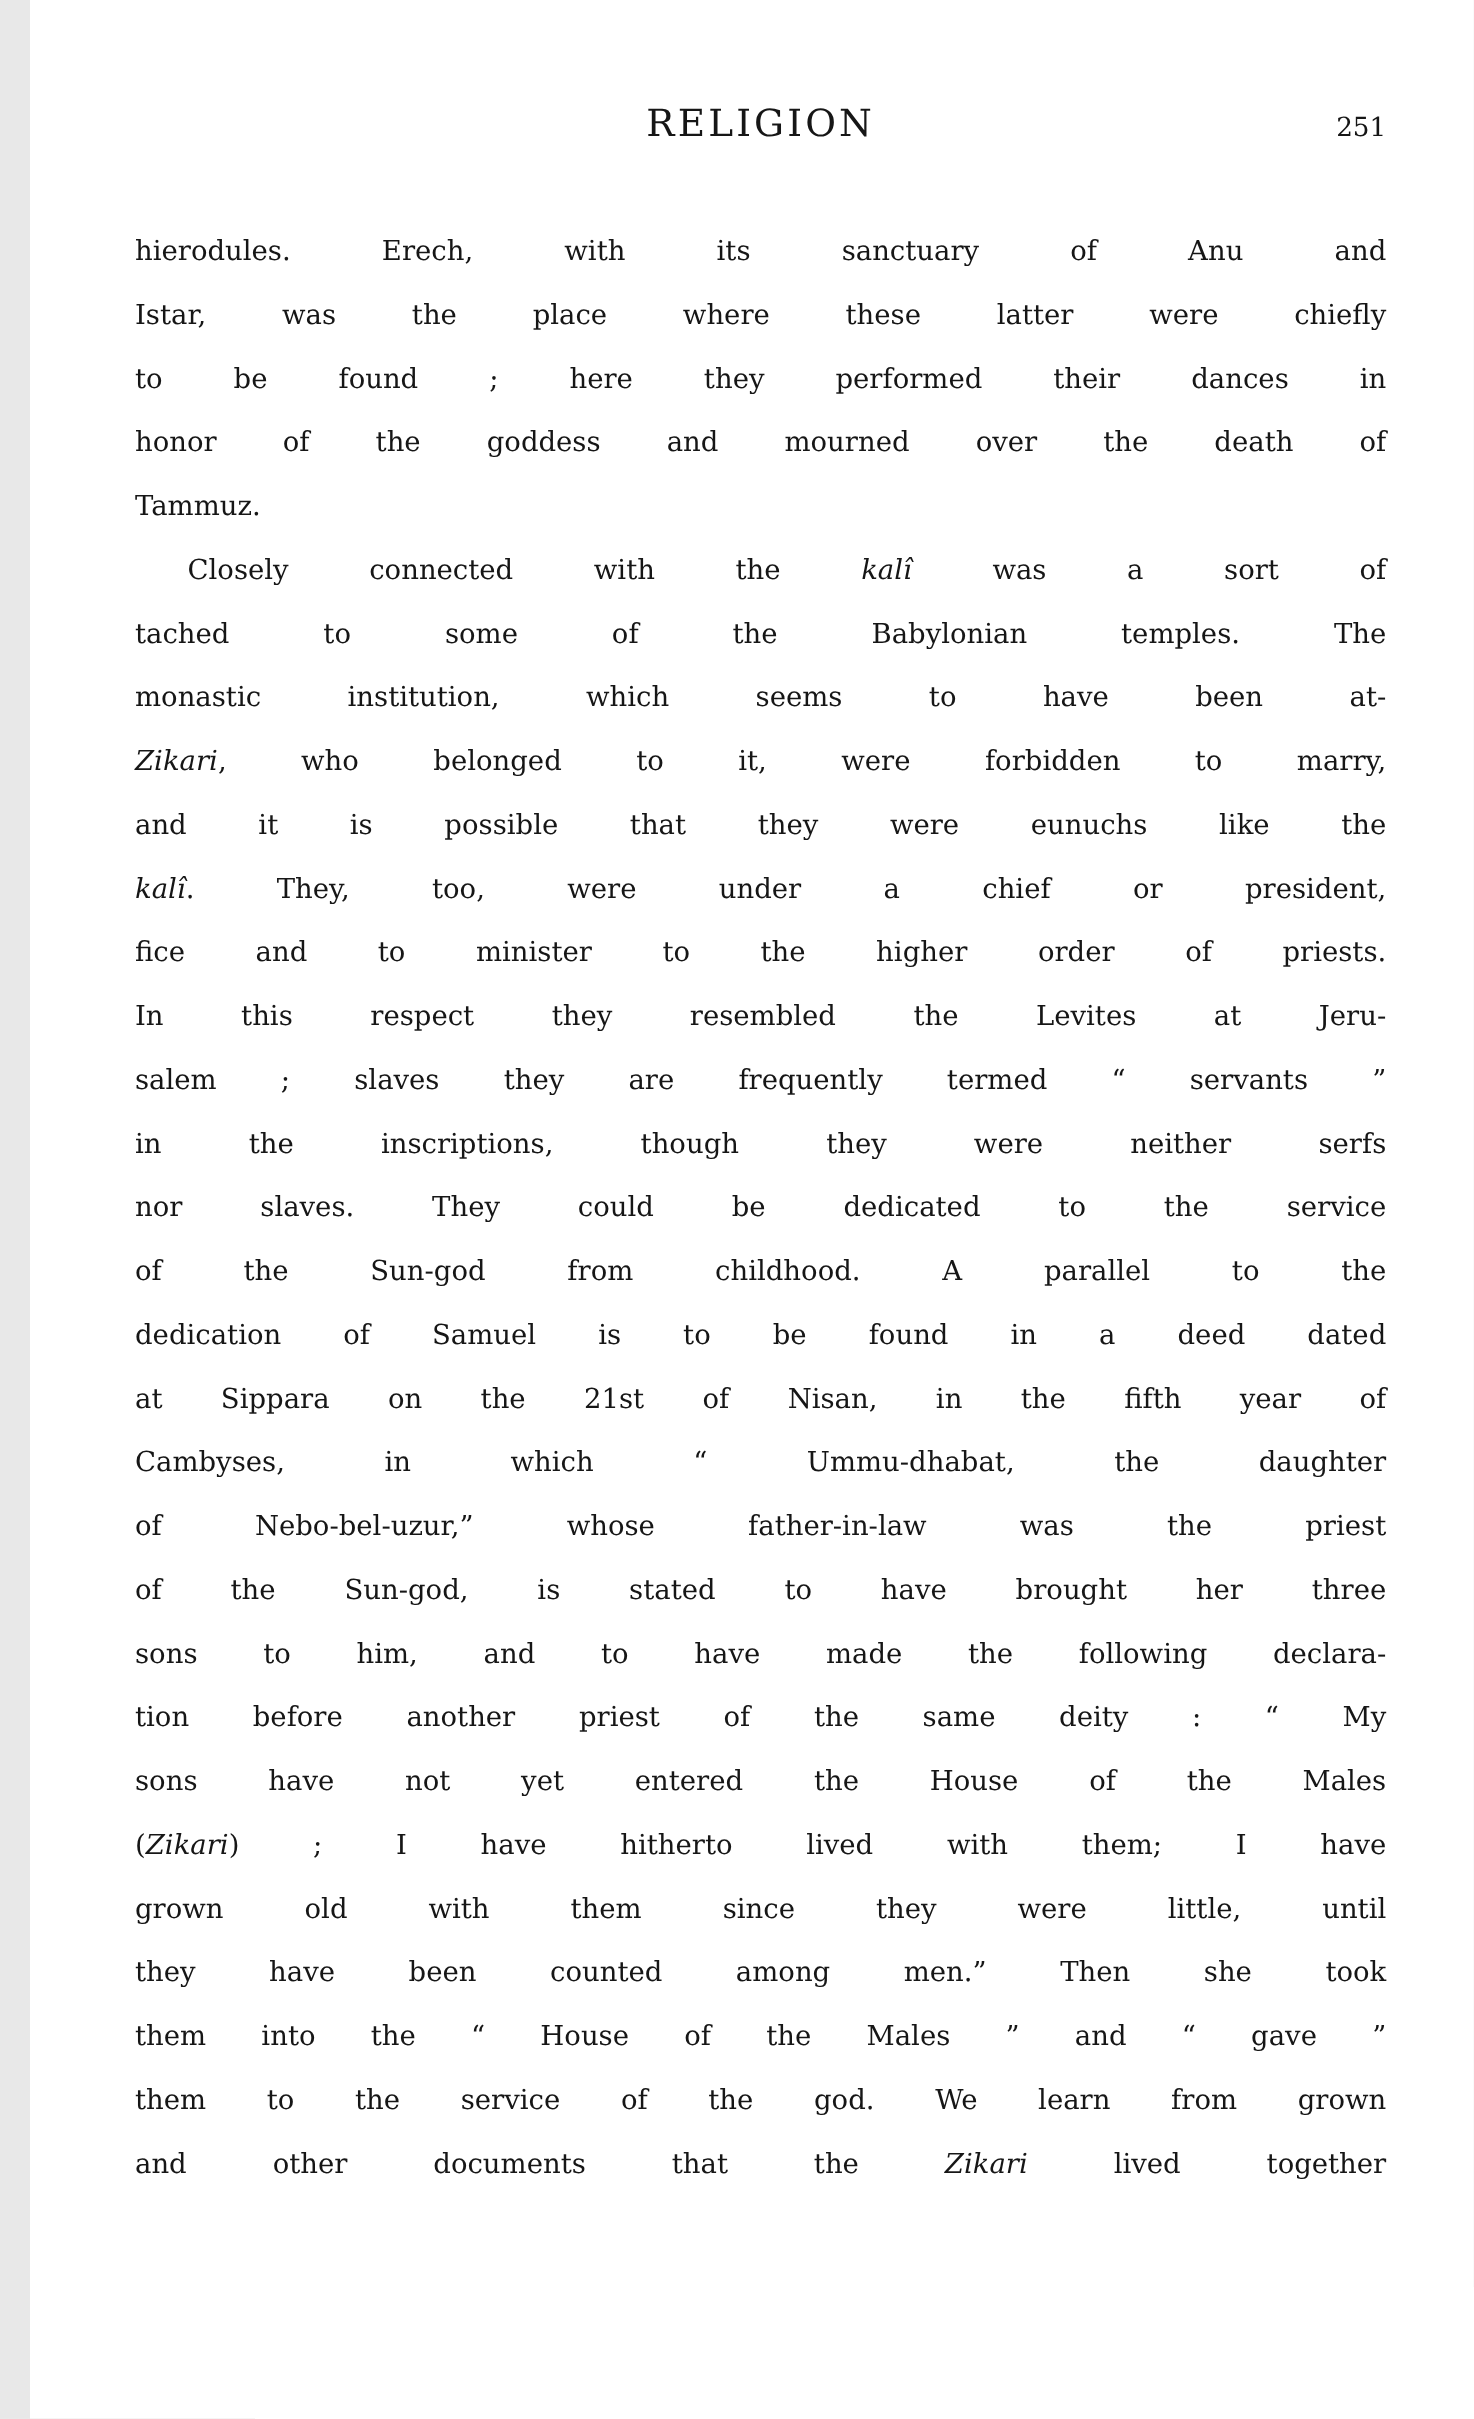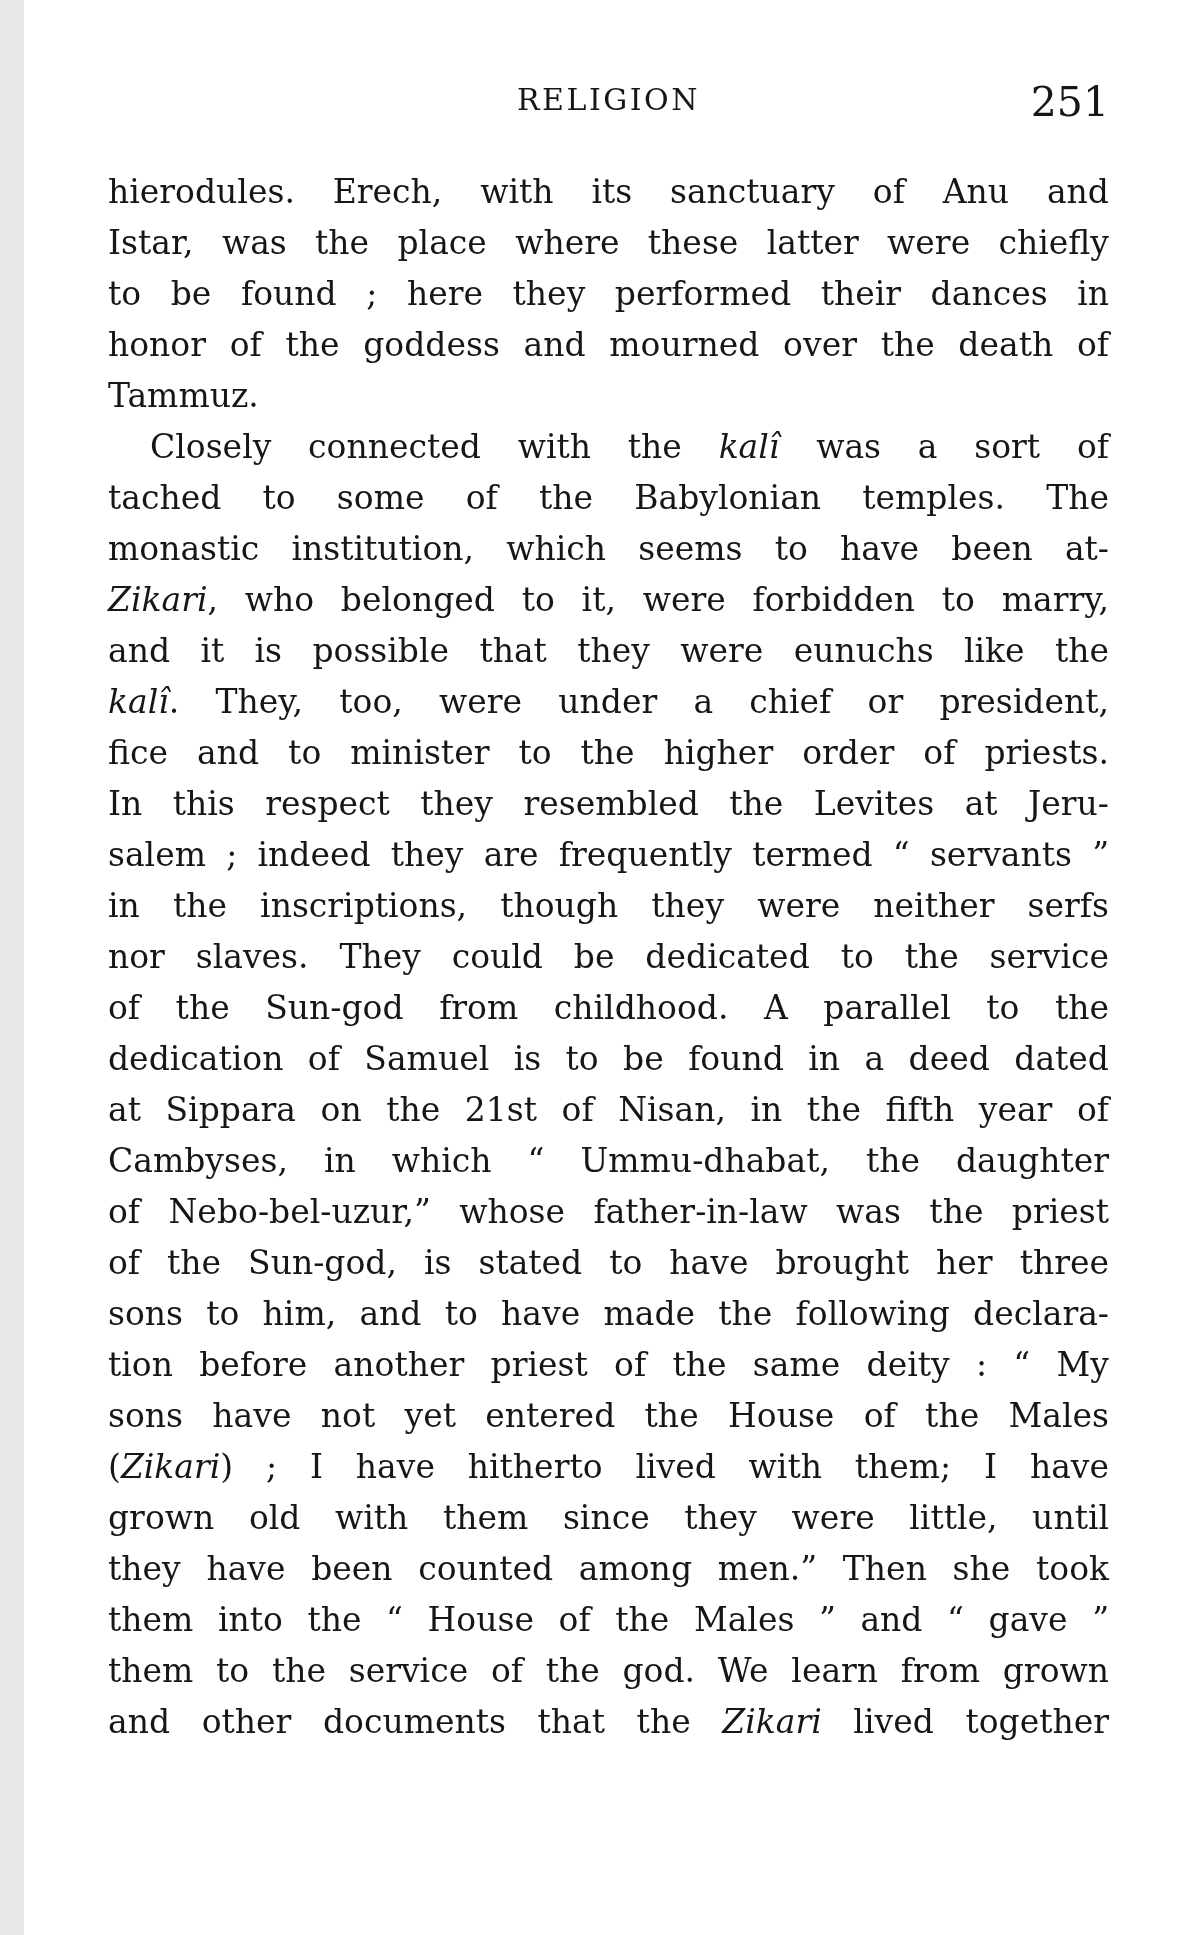--- a/index.html
+++ b/index.html
@@ -38,7 +38,7 @@
     position: absolute;
     right: 0;
     top: 2px;
-    font-size: 41px;
+    font-size: 21px;
     line-height: 36px;
   }
   .text-block {

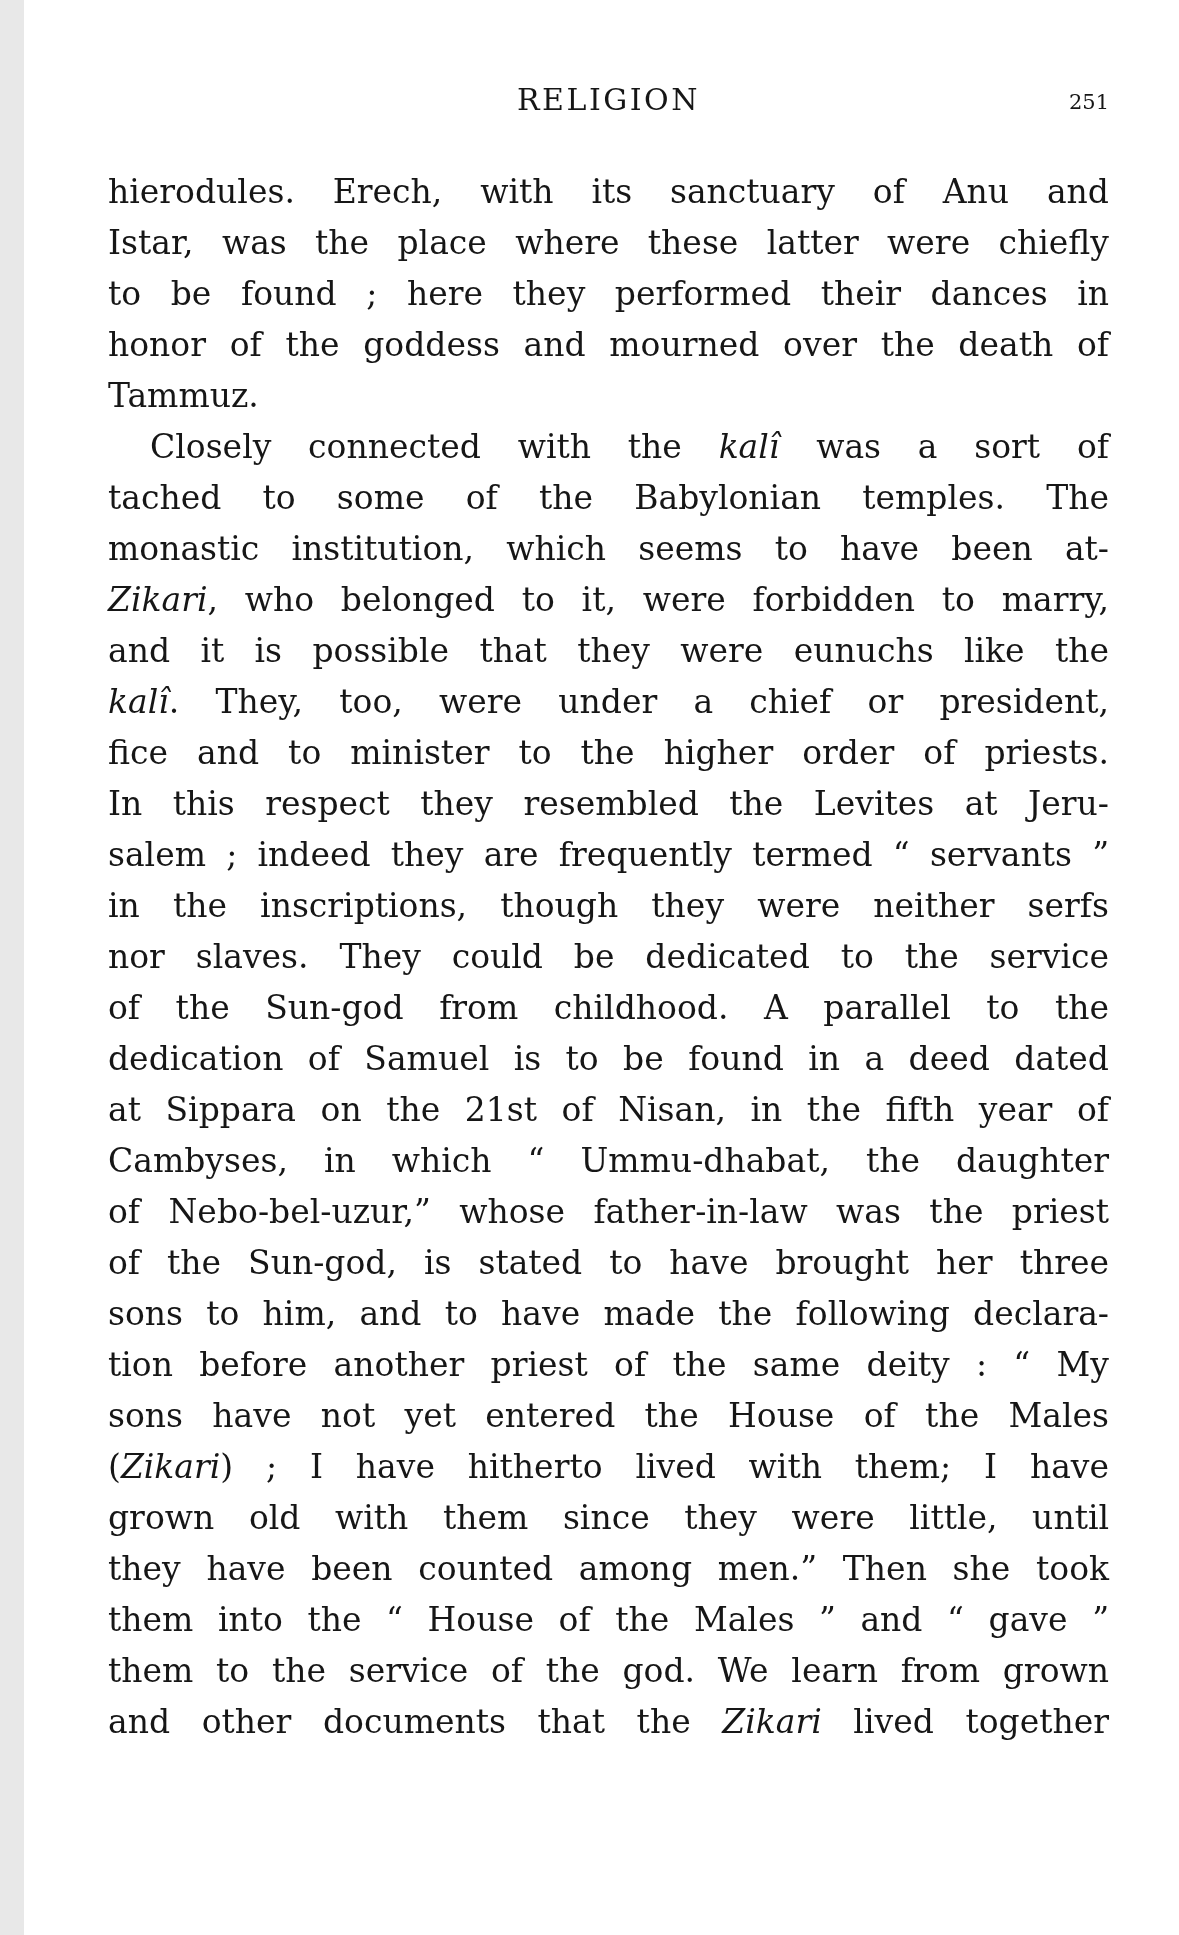--- a/index.html
+++ b/index.html
@@ -43,10 +43,10 @@
   }
   .text-block {
     position: absolute;
-    top: 166px;
+    top: 176px;
     left: 84px;
     width: 1001px;
-    font-size: 33px;
+    font-size: 22px;
   }
   .line {
     height: 51px;

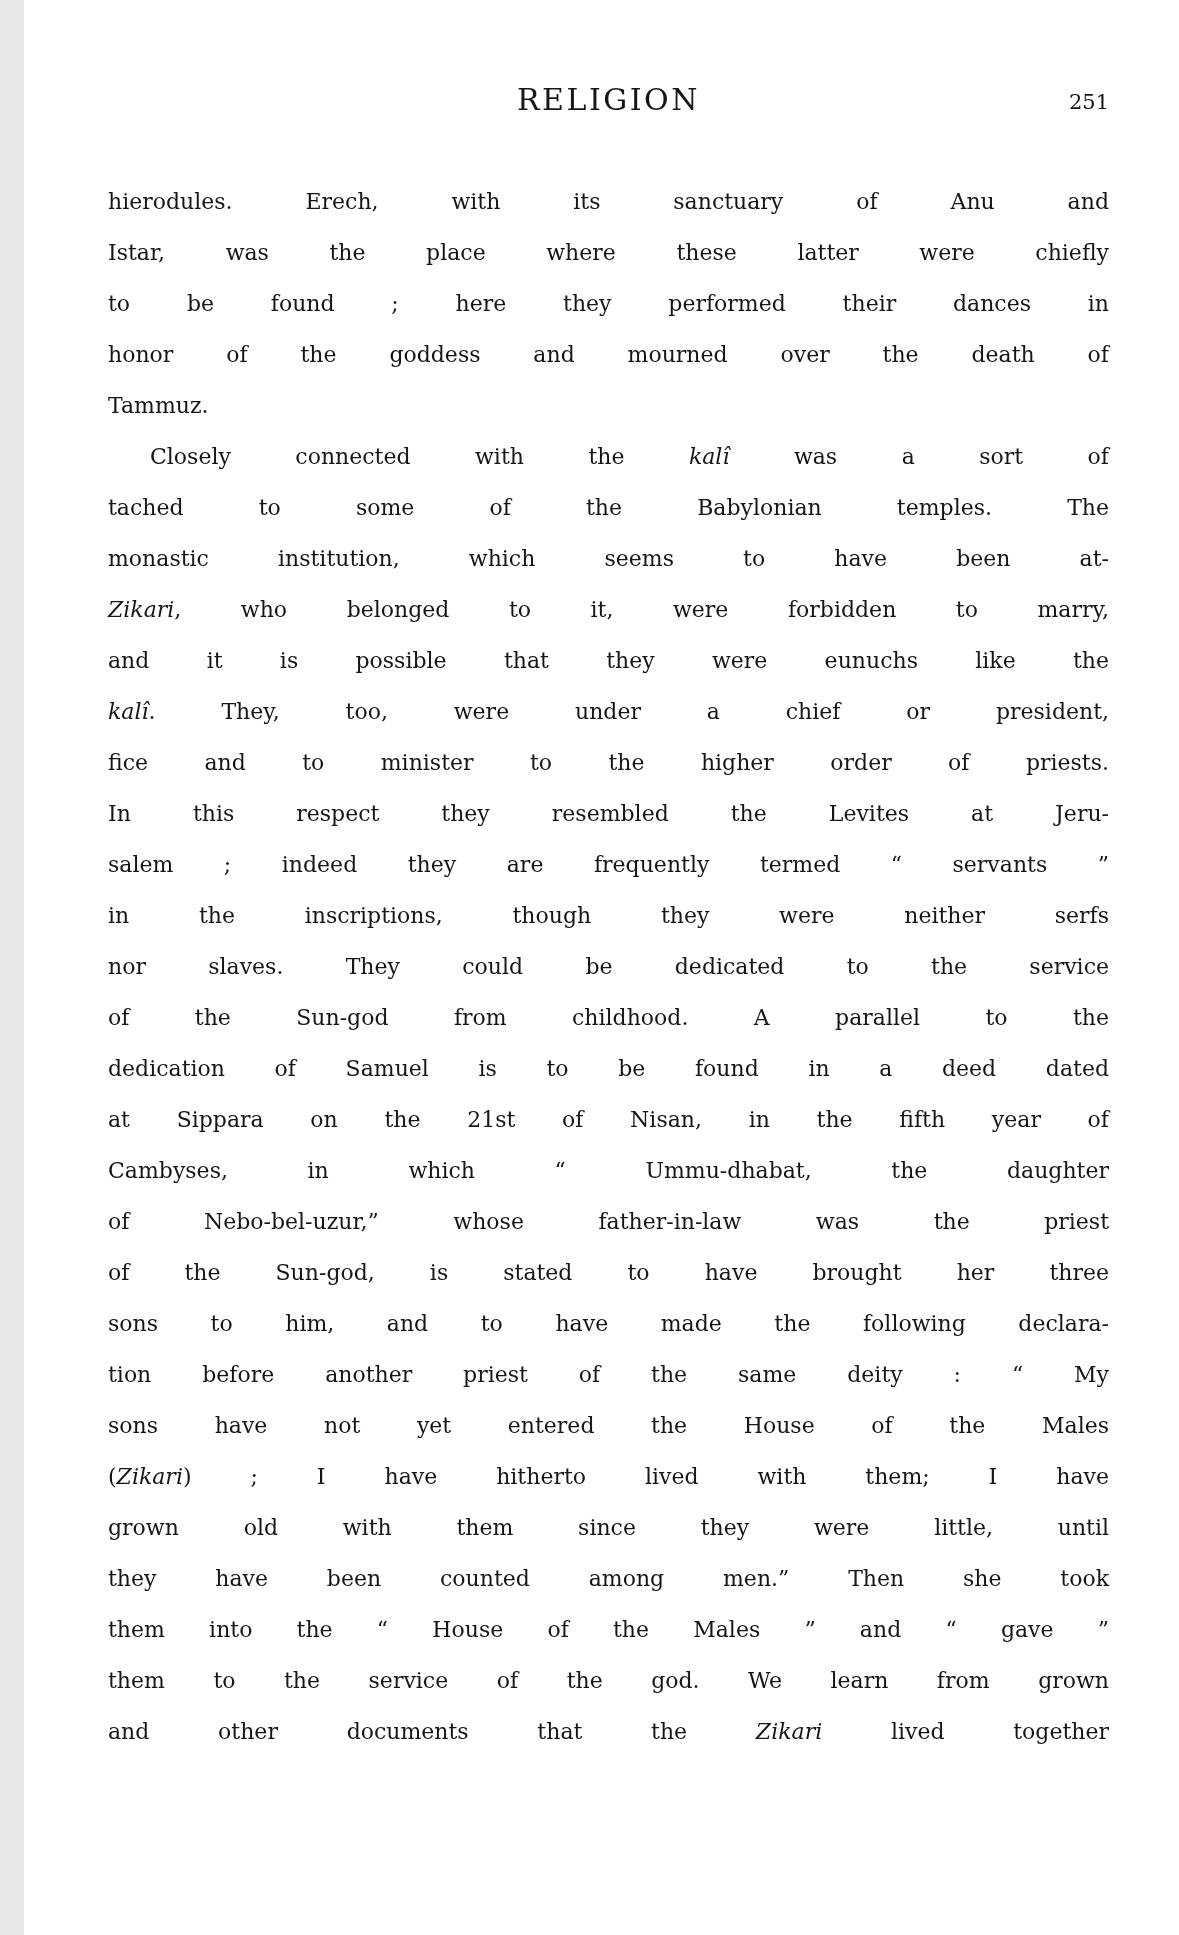--- a/index.html
+++ b/index.html
@@ -92,7 +92,7 @@
       <div class="line"><i>kalî</i><span>.  They, too, were under a chief or president,</span></div>
       <div class="line"><span>fice and to minister to the higher order of priests.</span></div>
       <div class="line"><span>In this respect they resembled the Levites at Jeru-</span></div>
-      <div class="line"><span>salem ; indeed they are frequently termed “ servants ”</span></div>
+      <div class="line"><span>salem ; slaves they are frequently termed “ servants ”</span></div>
       <div class="line"><span>in the inscriptions, though they were neither serfs</span></div>
       <div class="line"><span>nor slaves.  They could be dedicated to the service</span></div>
       <div class="line"><span>of the Sun-god from childhood.  A parallel to the</span></div>

